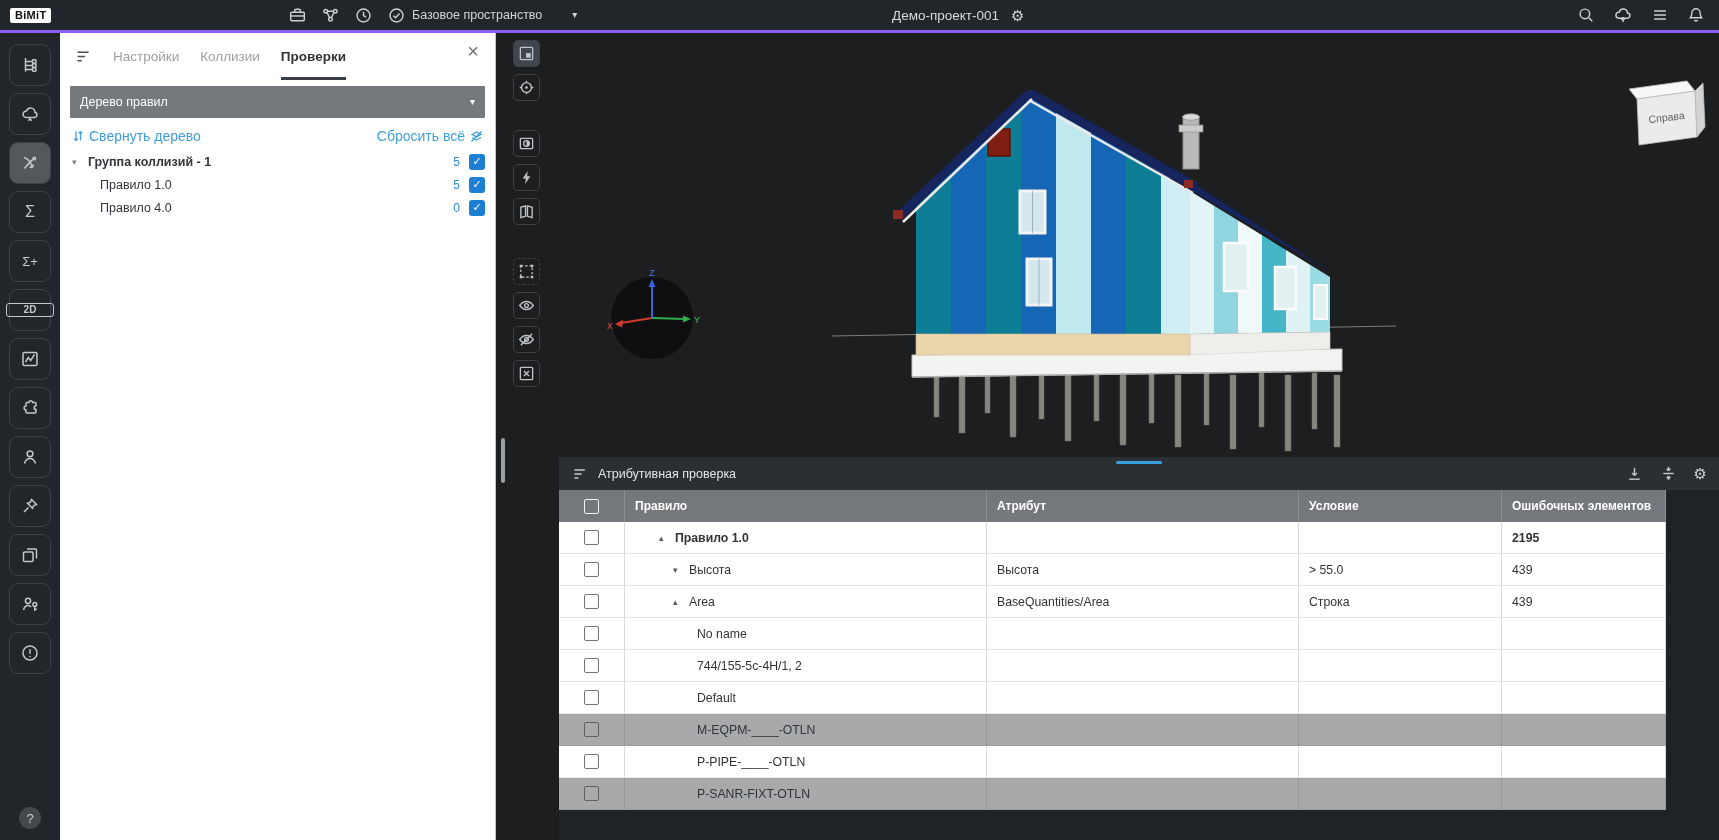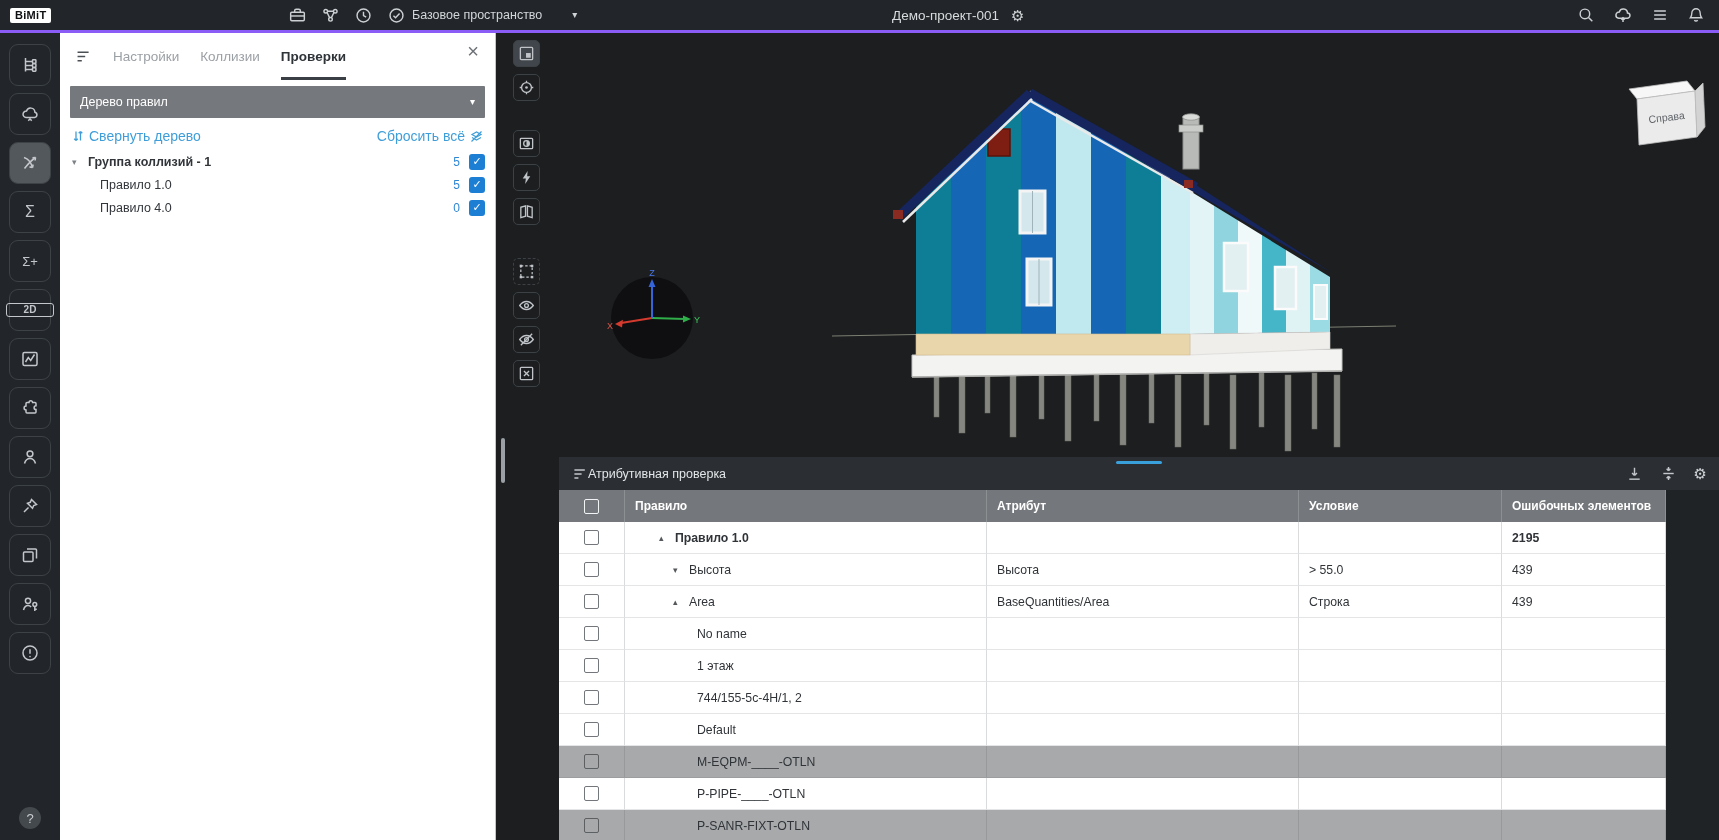--- a/index.html
+++ b/index.html
@@ -74,7 +74,7 @@
     display:flex;flex-direction:column}
   .bp-head{height:33px;flex:none;background:#2b2f33;display:flex;align-items:center;position:relative;color:#e3e6e8}
   .bp-burger{margin-left:13px;color:#c3c7cb;display:flex}
-  .bp-title{font-size:12.5px}
+  .bp-title{margin-left:10px;font-size:12.5px}
   .bp-actions{margin-left:auto;display:flex;align-items:center;gap:17px;margin-right:12px;color:#c3c7cb}
   .drag{position:absolute;left:50%;top:4px;transform:translateX(-50%);width:46px;height:3px;border-radius:2px;background:#3aa0dc}
   .btable{flex:1;display:flex;flex-direction:column;overflow:hidden}

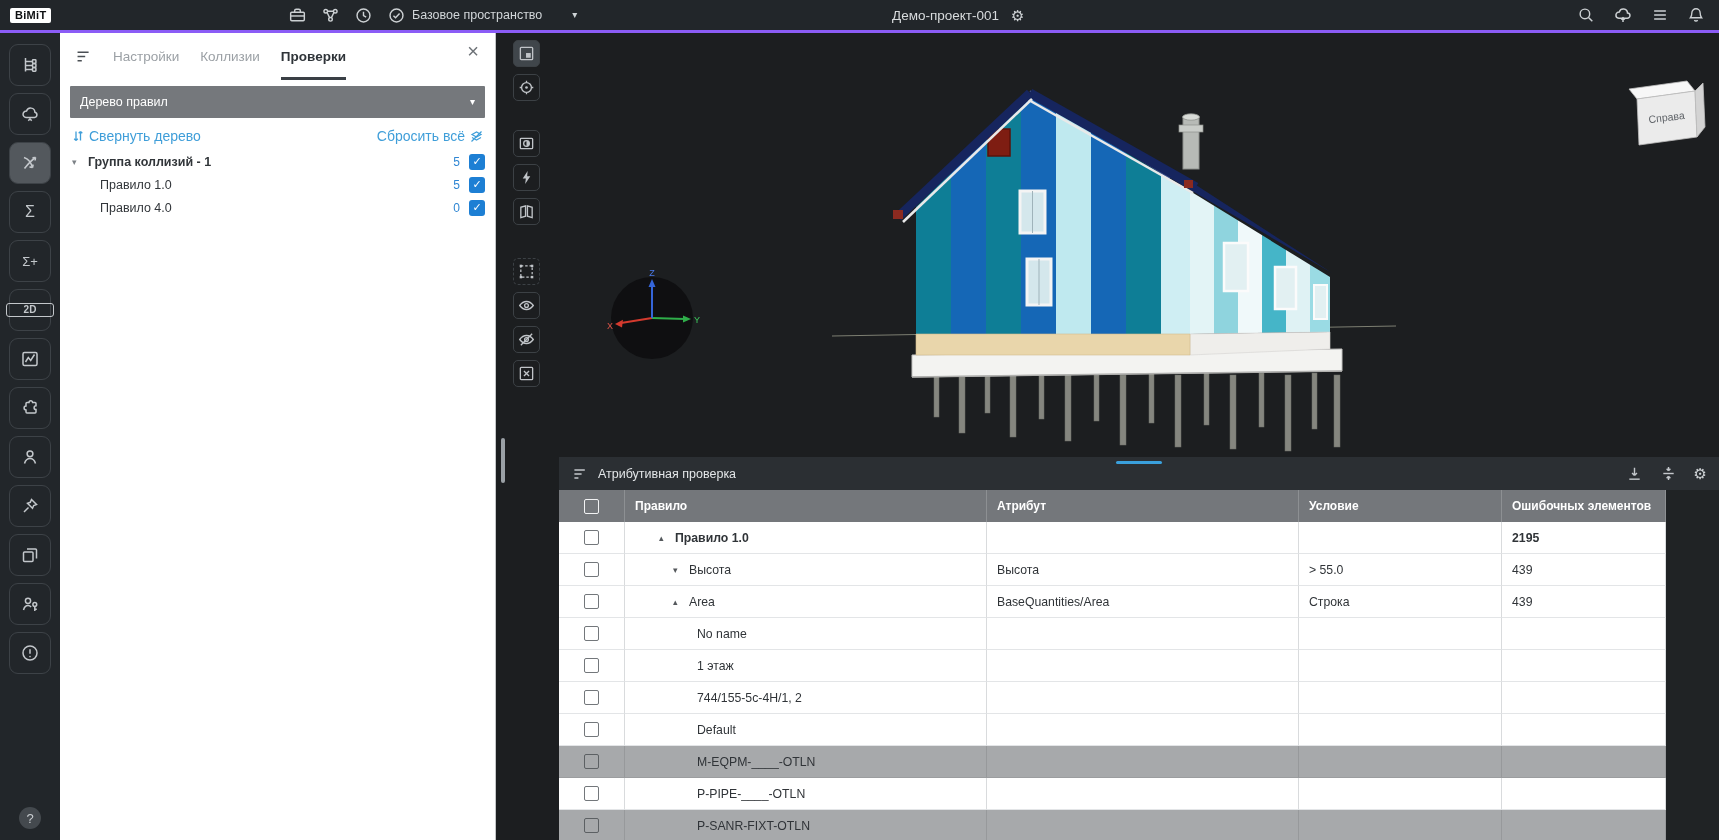--- a/index.html
+++ b/index.html
@@ -596,16 +596,6 @@
           <div class="t-cell c-gut"></div>
         </div>
 
-        <div class="t-row lvl3">
-          <div class="t-cell c-check">
-              <span class="cb"></span>
-            </div>
-          <div class="t-cell c-rule">1 этаж</div>
-          <div class="t-cell"></div>
-          <div class="t-cell"></div>
-          <div class="t-cell"></div>
-          <div class="t-cell c-gut"></div>
-        </div>
 
         <div class="t-row lvl3">
           <div class="t-cell c-check">

